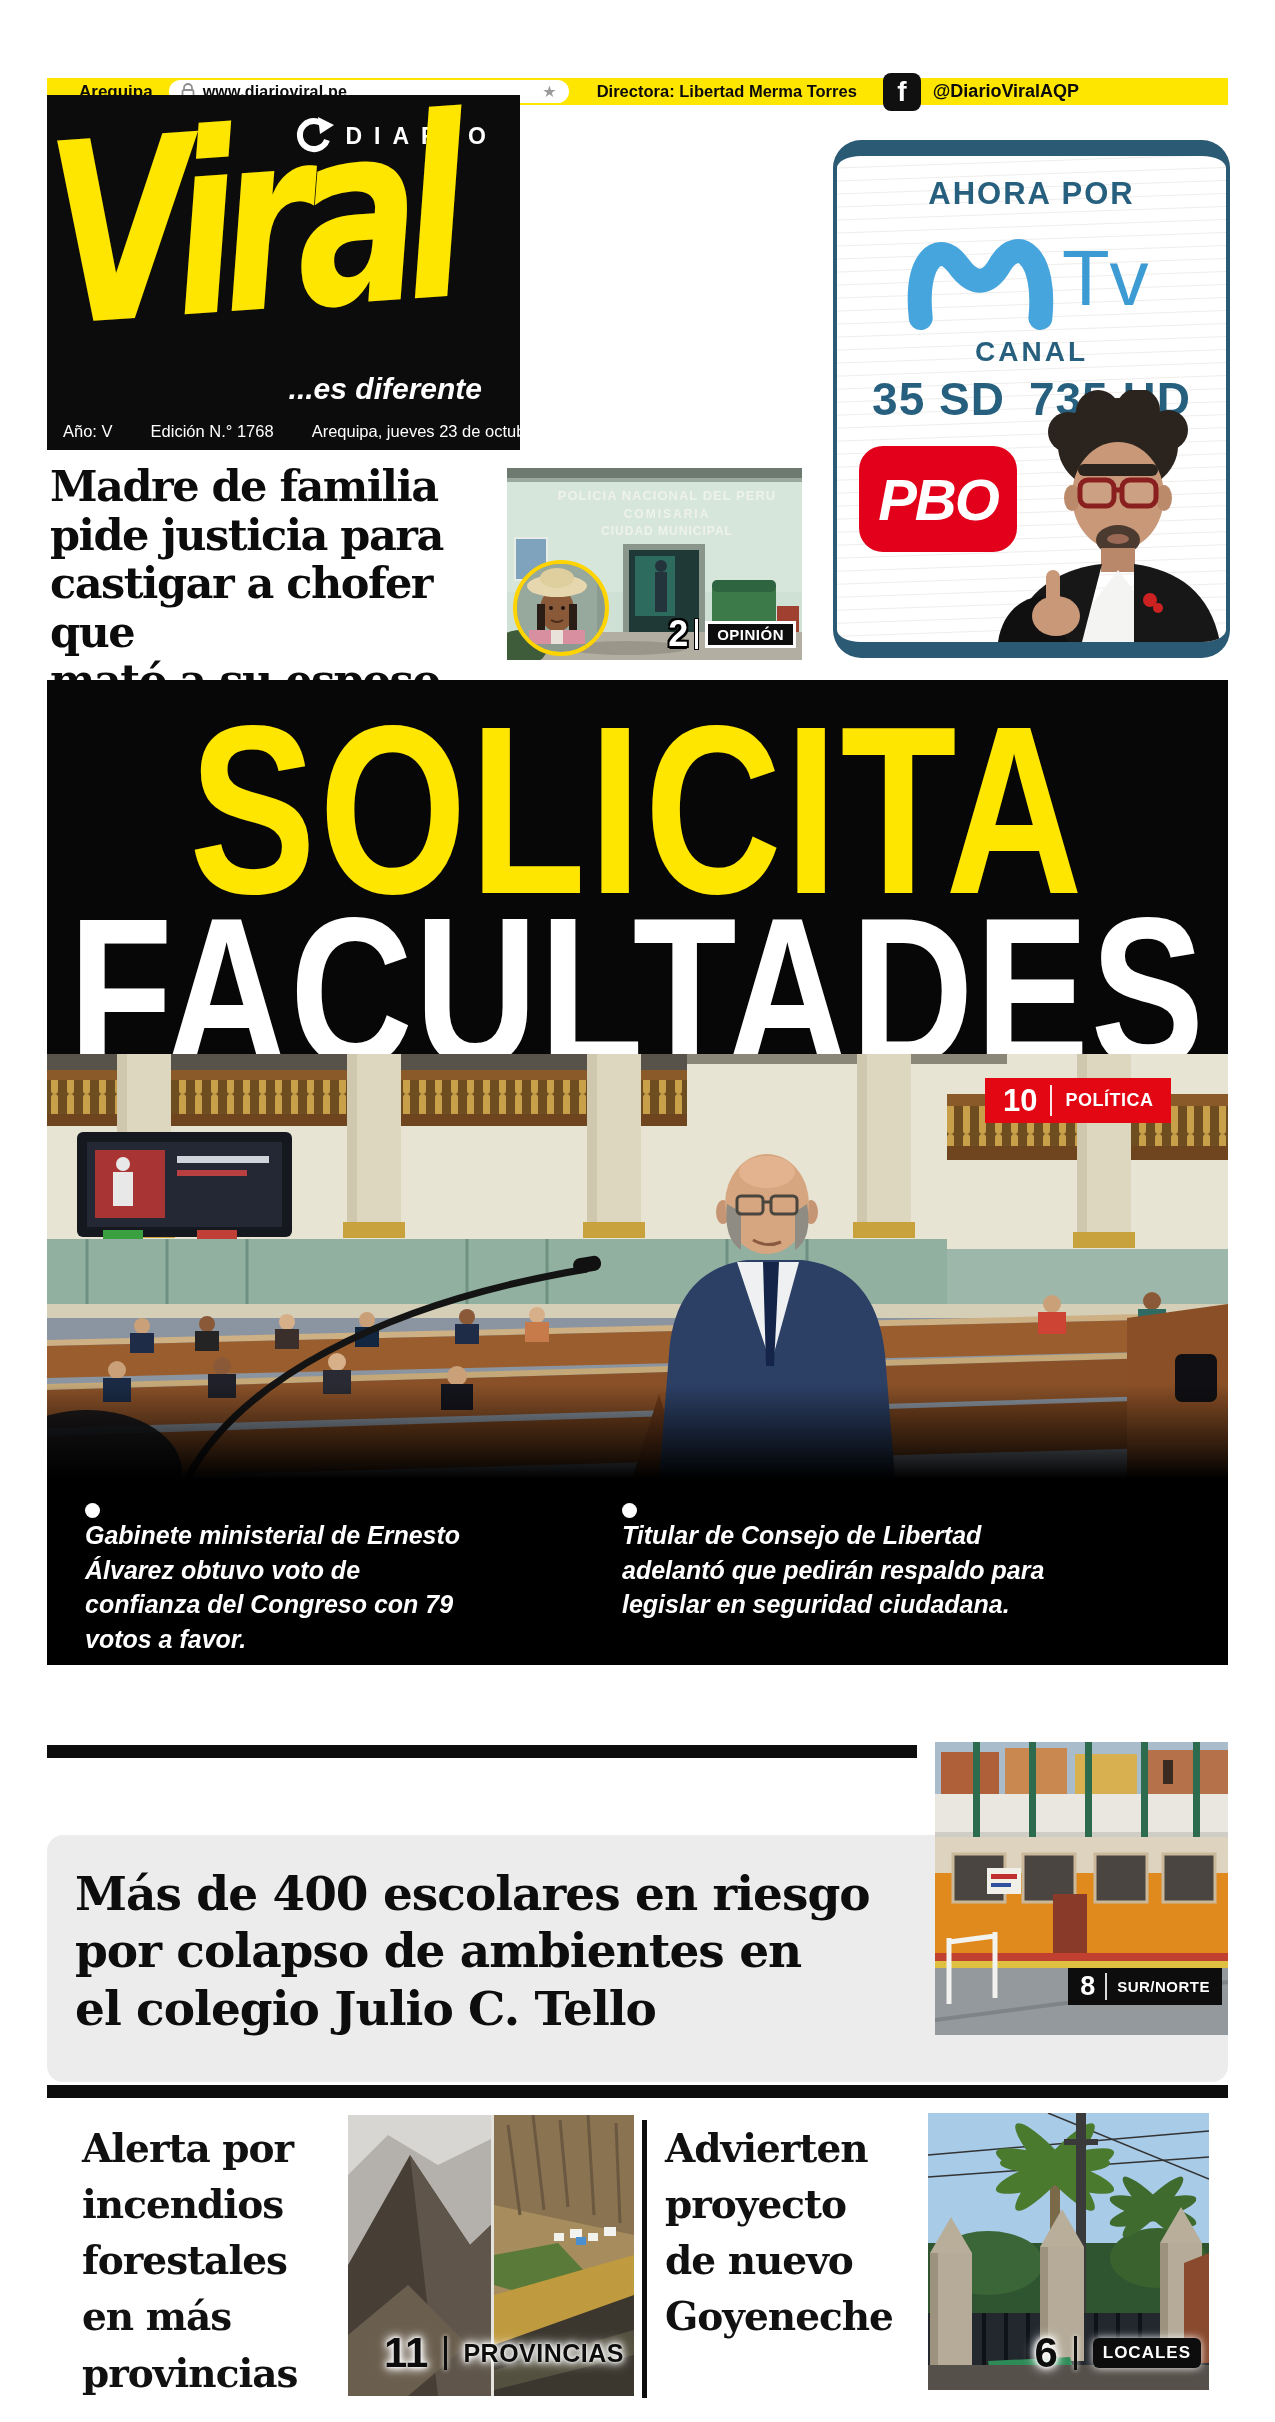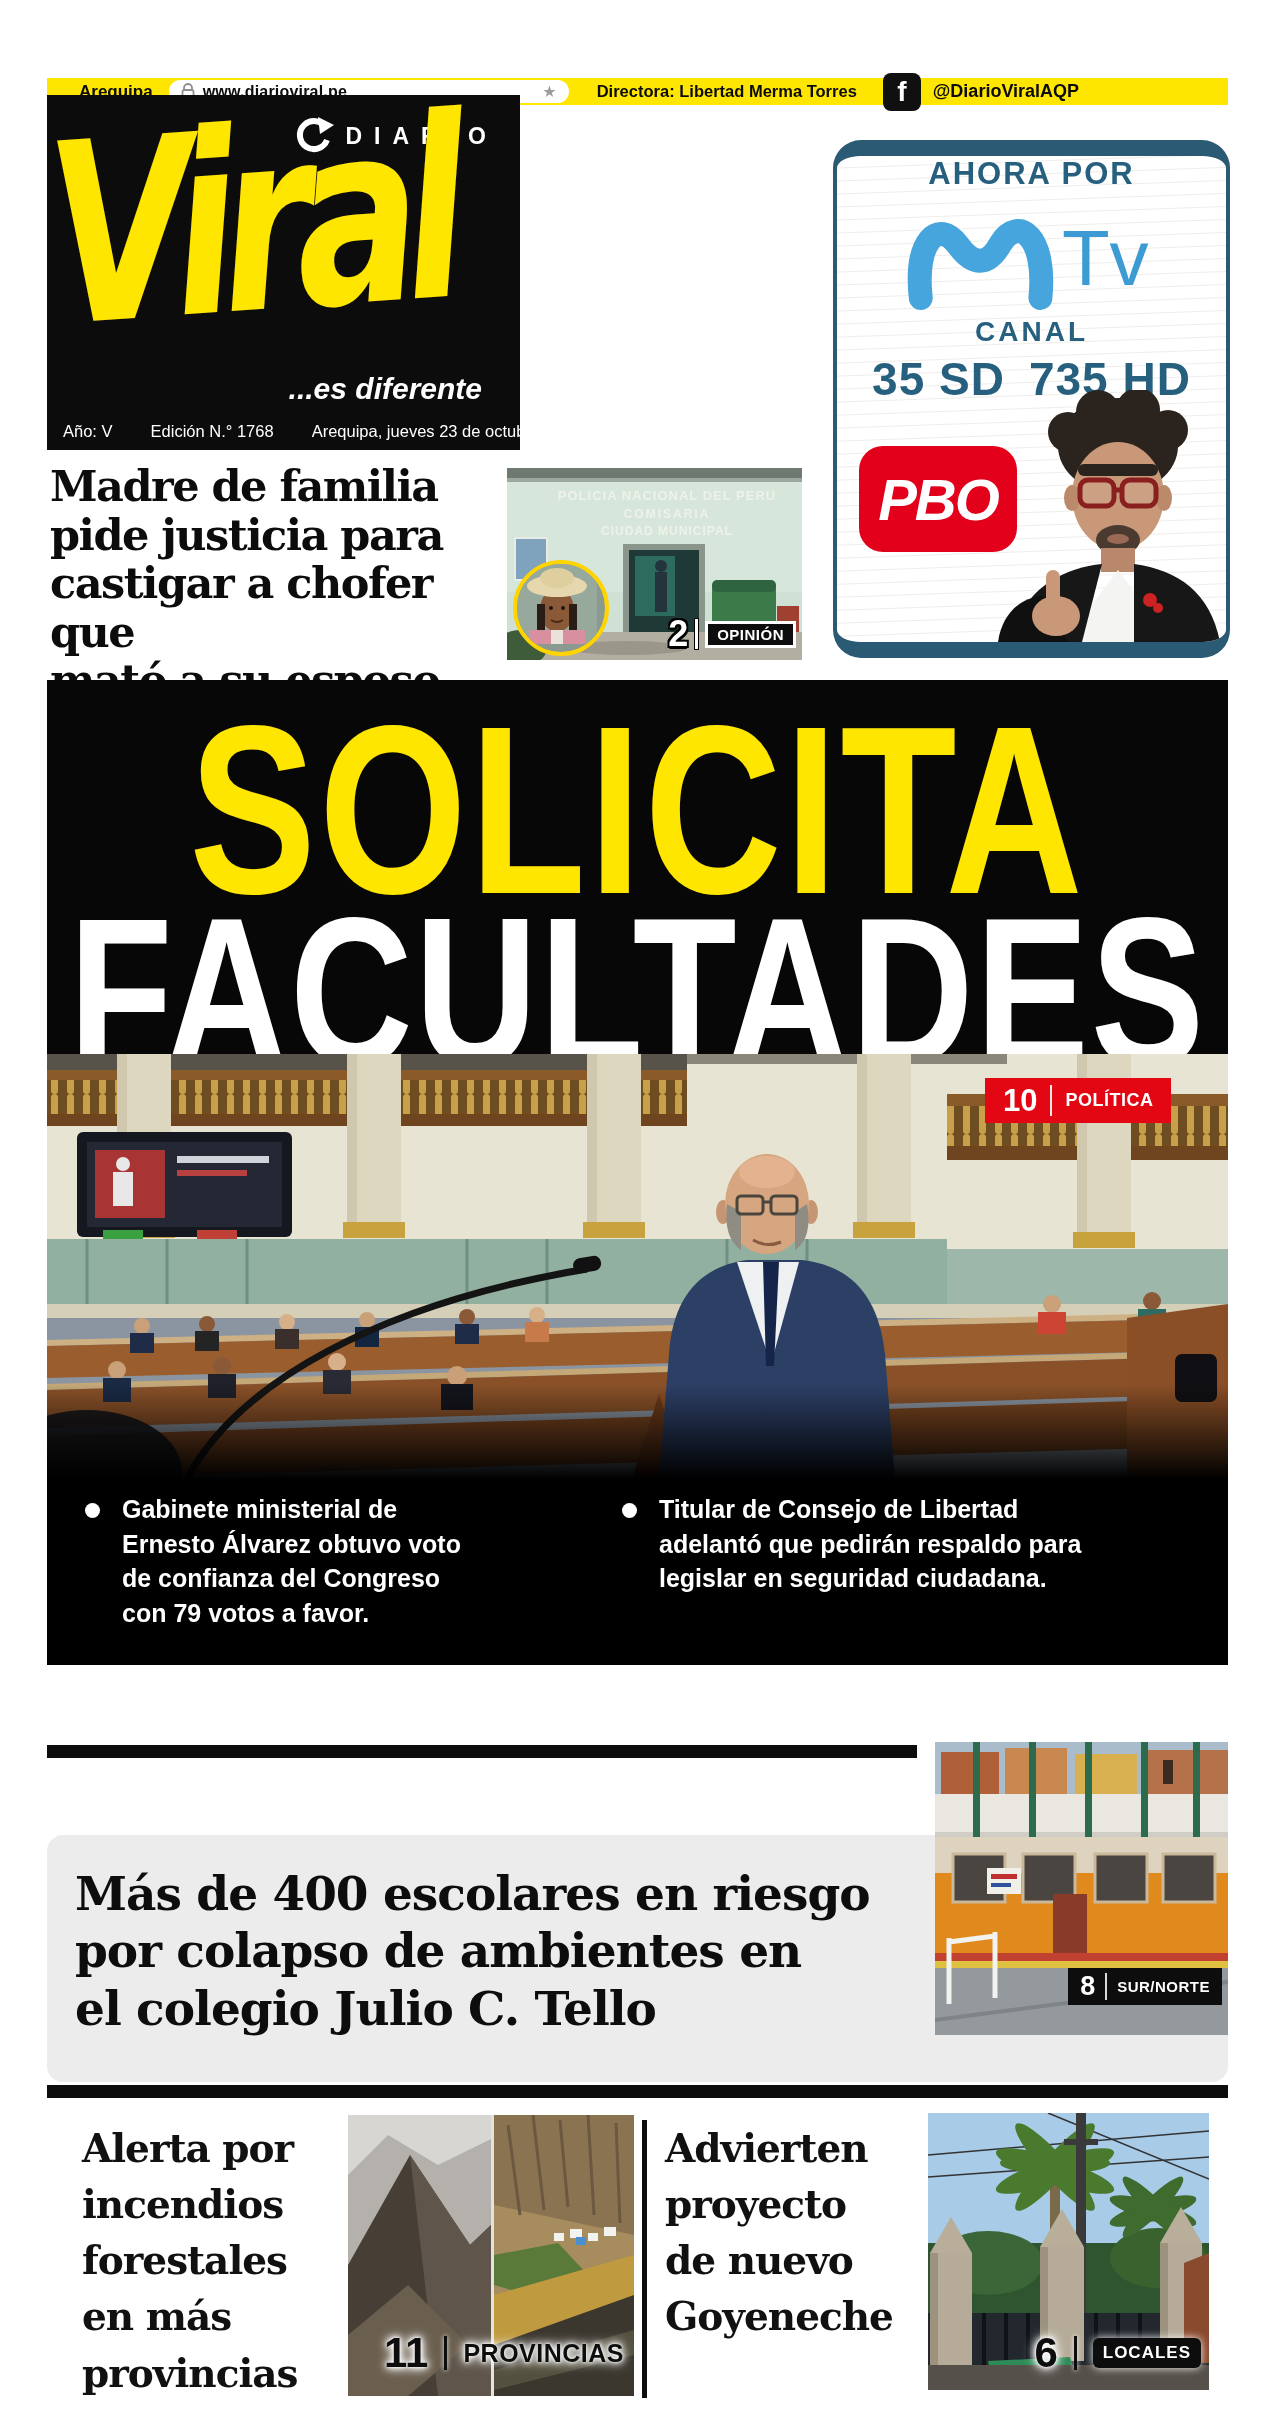--- a/index.html
+++ b/index.html
@@ -28,7 +28,7 @@
 
   
   .adbox{left:833px;top:140px;width:397px;height:518px;box-sizing:border-box;background:#fff;border:4px solid #2b5a74;border-top-width:16px;border-bottom-width:16px;border-radius:28px;background-image:repeating-linear-gradient(178deg,#ffffff 0px,#ffffff 11px,#efedea 12px,#ffffff 13px);overflow:hidden;}
-  .ad-line1{text-align:center;color:var(--deep_blue,#27607f);font-weight:bold;font-size:31px;letter-spacing:2px;}
+  .ad-line1{text-align:center;margin-top:20px;color:var(--deep_blue,#27607f);font-weight:bold;font-size:31px;letter-spacing:2px;}
   .mlogo{display:block;margin:4px auto 0;}
   .ad-canal{text-align:center;color:var(--deep_blue,#27607f);font-weight:bold;font-size:28px;letter-spacing:3px;margin-top:2px;}
   .ad-channels{text-align:center;color:var(--deep_blue,#27607f);font-weight:bold;font-size:46px;letter-spacing:1px;margin-top:4px;display:flex;justify-content:center;gap:24px;}

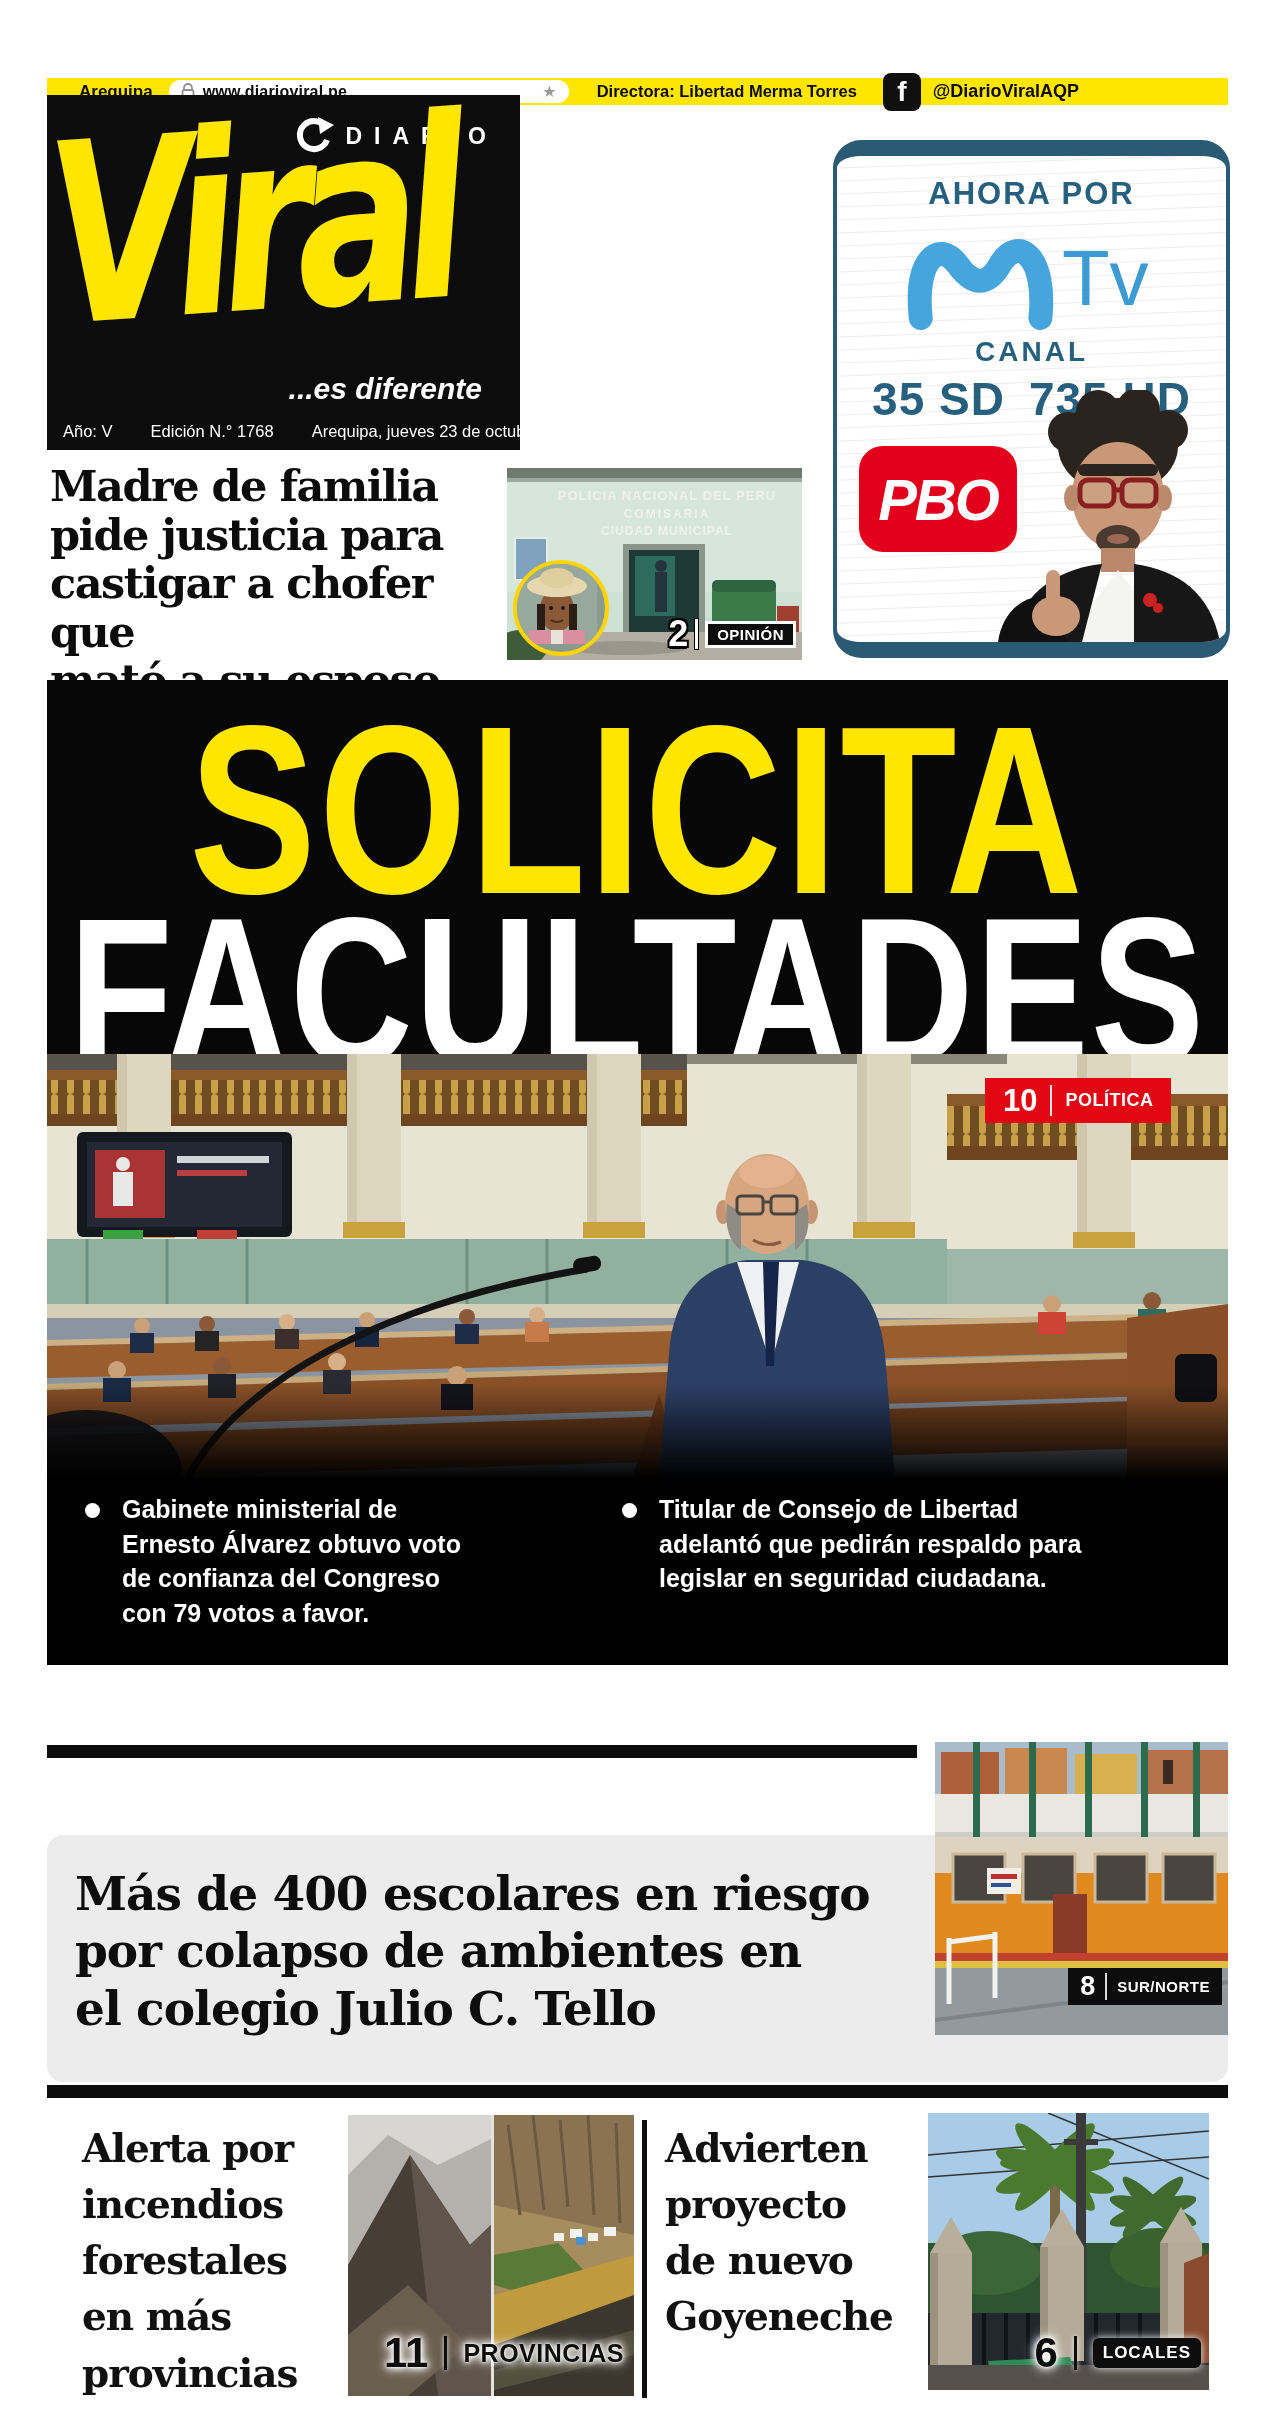--- a/index.html
+++ b/index.html
@@ -56,7 +56,7 @@
   .badge-red .n{font-weight:bold;font-size:31px;line-height:1;}
   .badge-red .d{width:2px;align-self:stretch;background:rgba(255,255,255,.9);}
   .badge-red .s{font-weight:bold;font-size:18px;letter-spacing:.5px;}
-  .bullet{position:absolute;display:flex;color:#fff;font-weight:bold;font-size:25px;line-height:1.38;}
+  .bullet{position:absolute;display:flex;color:#fff;font-weight:bold;font-style:italic;font-size:25px;line-height:1.38;flex-direction:column;}
   .dot{width:15px;height:15px;border-radius:50%;background:#fff;flex:none;margin-top:11px;margin-right:22px;}
 
   

